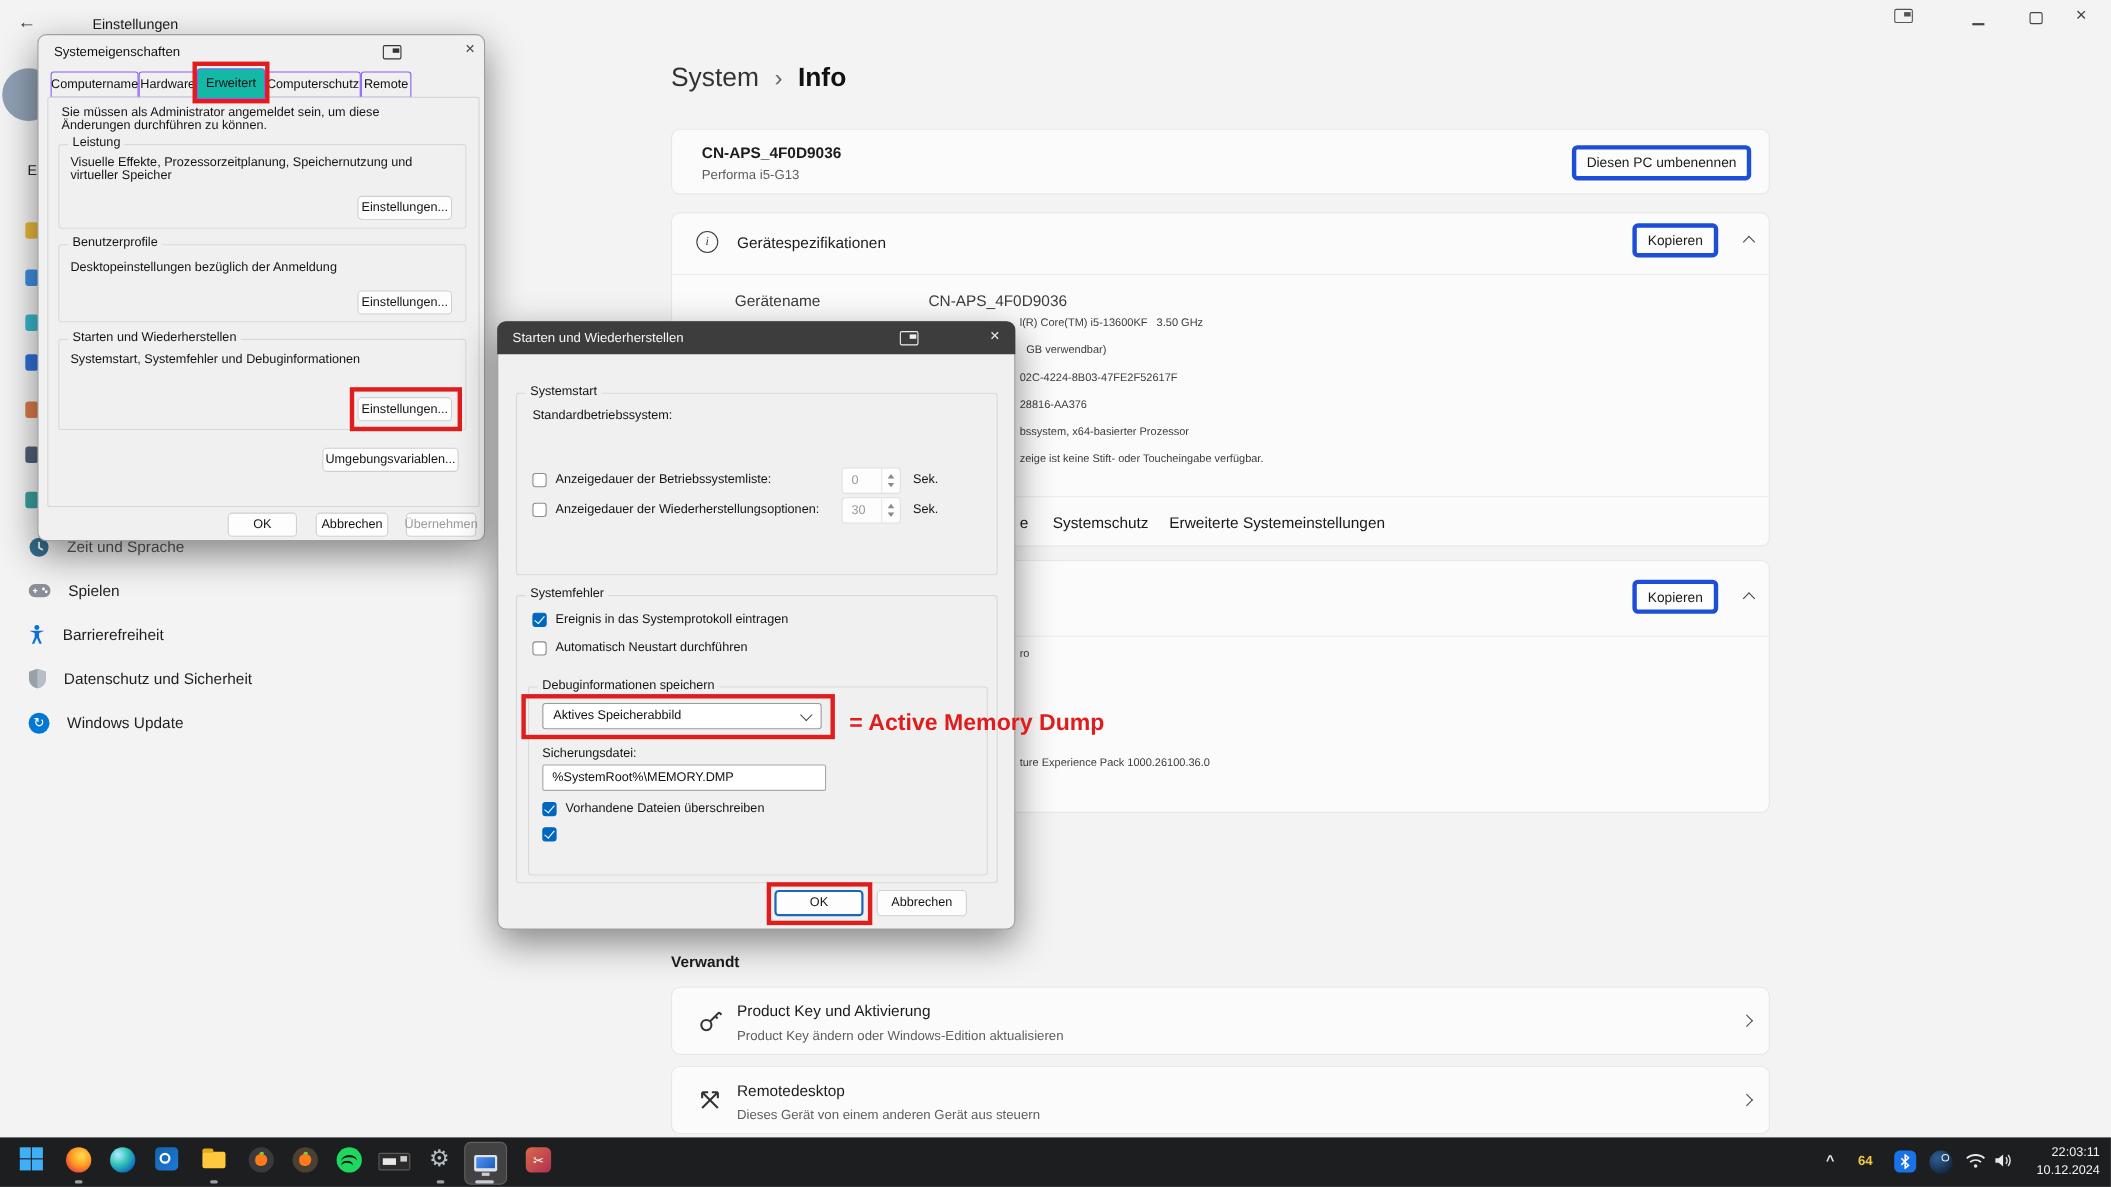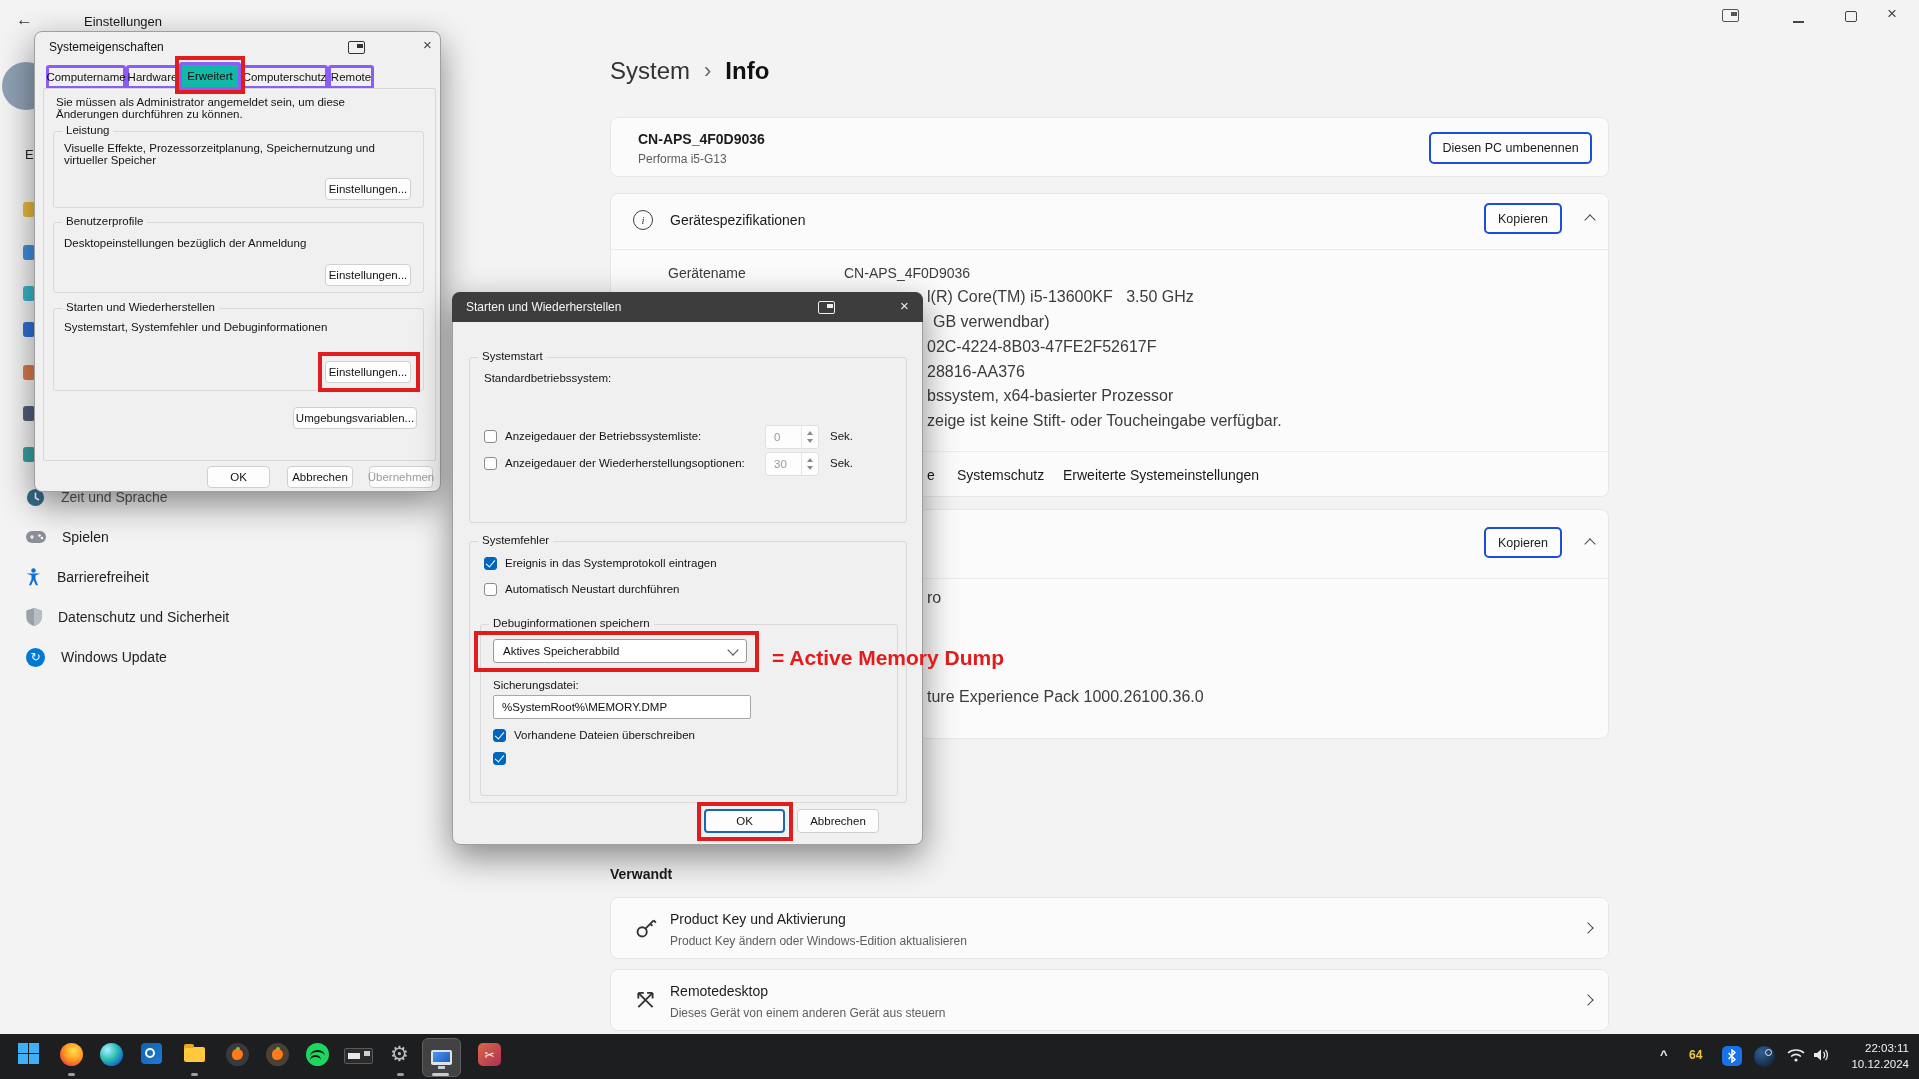--- a/index.html
+++ b/index.html
@@ -51,7 +51,7 @@
   .win-btn{position:absolute;display:flex;align-items:center;justify-content:center;background:#fdfdfd;border:1px solid #d0d0d0;border-radius:4px;font-size:11.5px;color:#141414;box-sizing:border-box;}
   .win-btn.disabled{color:#9b9b9b;}
   .win-btn.focus{border:2px solid #1a66b8;}
-  .tab{position:absolute;top:33px;height:24px;display:flex;align-items:center;justify-content:center;font-size:11.5px;background:#f0f0f0;border:3px solid #8b5cf6;border-radius:3px 3px 0 0;box-sizing:border-box;}
+  .tab{position:absolute;top:33px;height:24px;display:flex;align-items:center;justify-content:center;font-size:11.5px;background:#f0f0f0;border:1px solid #8b5cf6;border-radius:3px 3px 0 0;box-sizing:border-box;}
   .tab.active{top:30px;height:28px;background:#14b8a6;z-index:3;}
   .page{position:absolute;left:8px;top:56px;width:391px;height:371px;border:1px solid #d6d6d6;border-radius:2px;}
   .combo{position:absolute;background:#fff;border:1px solid #9b9b9b;border-radius:3px;display:flex;align-items:center;justify-content:space-between;padding:0 9px;font-size:11.5px;box-sizing:border-box;}

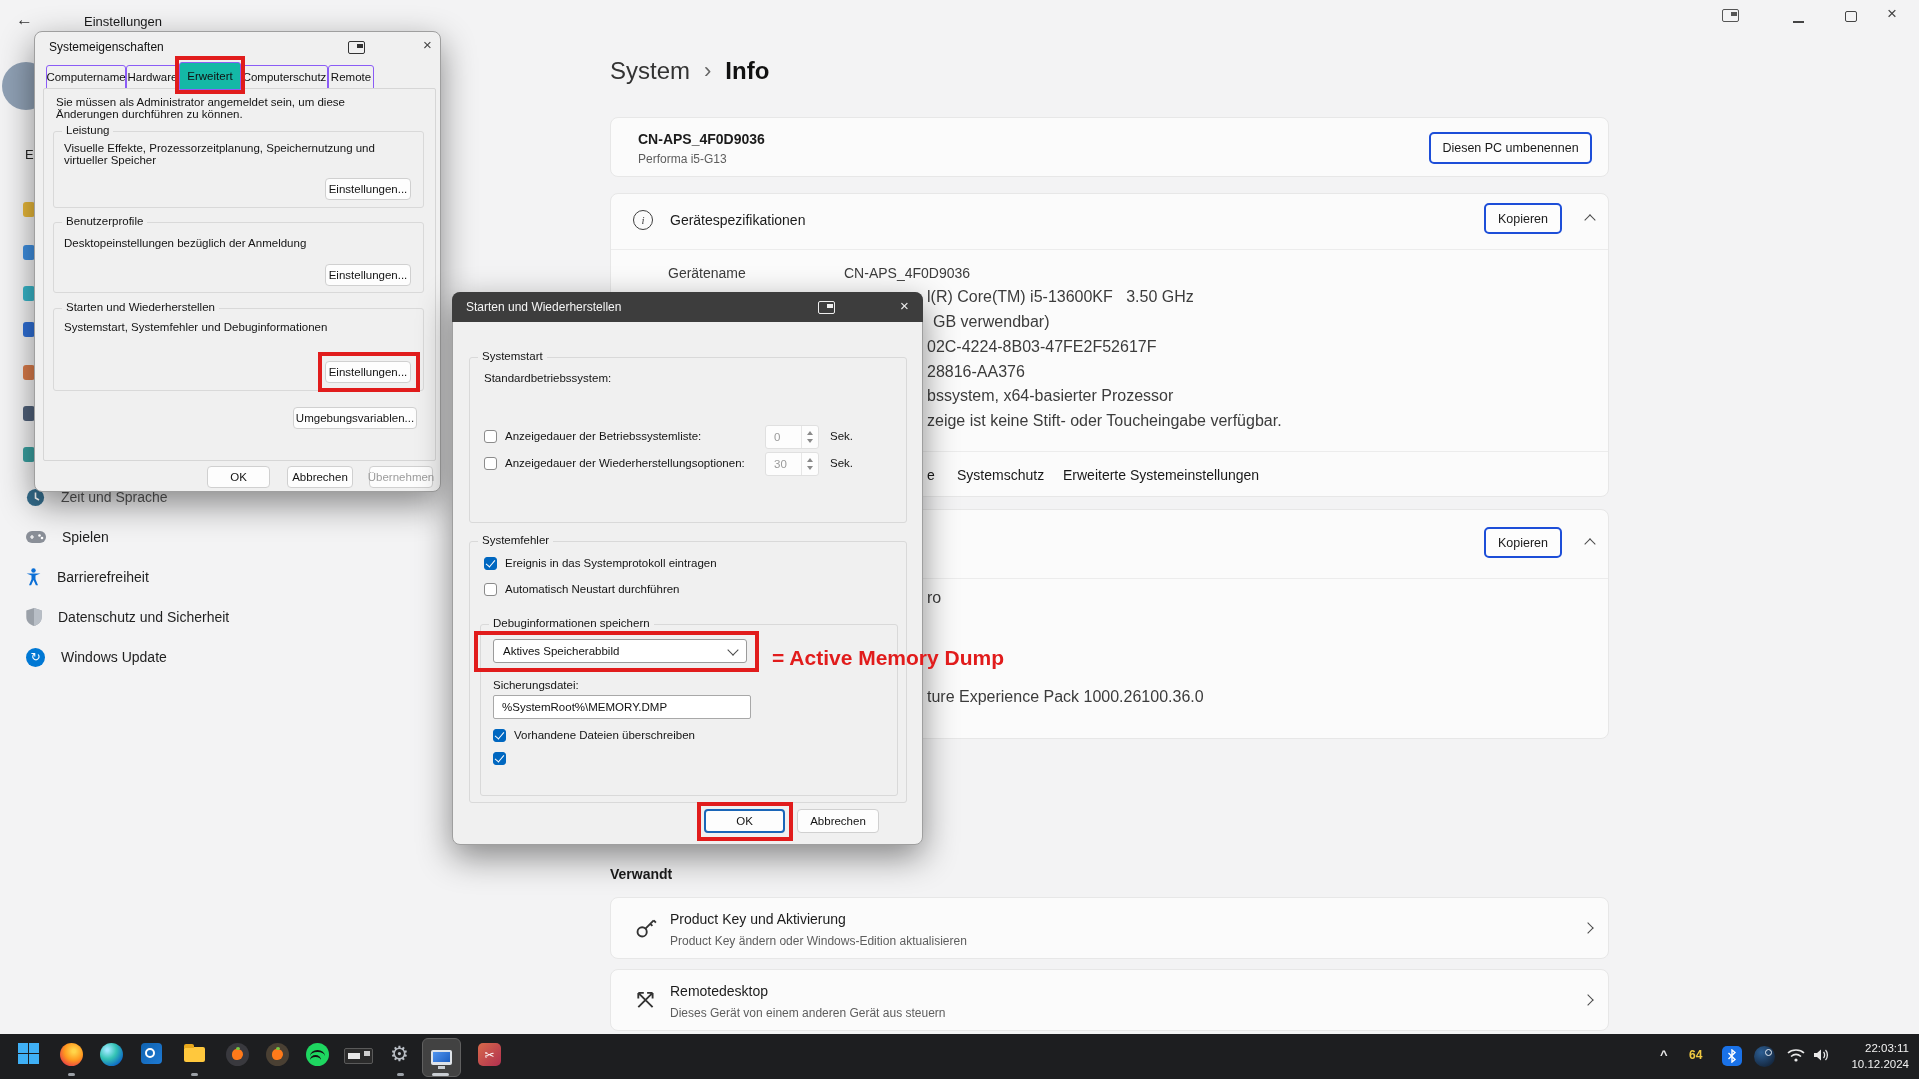--- a/index.html
+++ b/index.html
@@ -23,7 +23,7 @@
   
   .card{position:absolute;left:610px;width:999px;background:#fbfbfb;border:1px solid #e7e7e7;border-radius:8px;box-sizing:border-box;z-index:1;}
   .hdiv{position:absolute;left:0;right:0;height:1px;background:#ececec;}
-  .wbtn{position:absolute;display:flex;align-items:center;justify-content:center;background:#fdfdfd;border:2px solid #1d4ed8;border-radius:5px;font-size:12.5px;color:#1b1b1b;box-sizing:border-box;}
+  .wbtn{position:absolute;display:flex;align-items:center;justify-content:center;background:#fdfdfd;border:4px solid #1d4ed8;border-radius:5px;font-size:12.5px;color:#1b1b1b;box-sizing:border-box;}
   .spec-label{position:absolute;font-size:14px;color:#3c3c3c;}
   .spec-frag{position:absolute;font-size:16px;color:#3c3c3c;white-space:pre;}
   .link-frag{position:absolute;font-size:14px;color:#191919;}

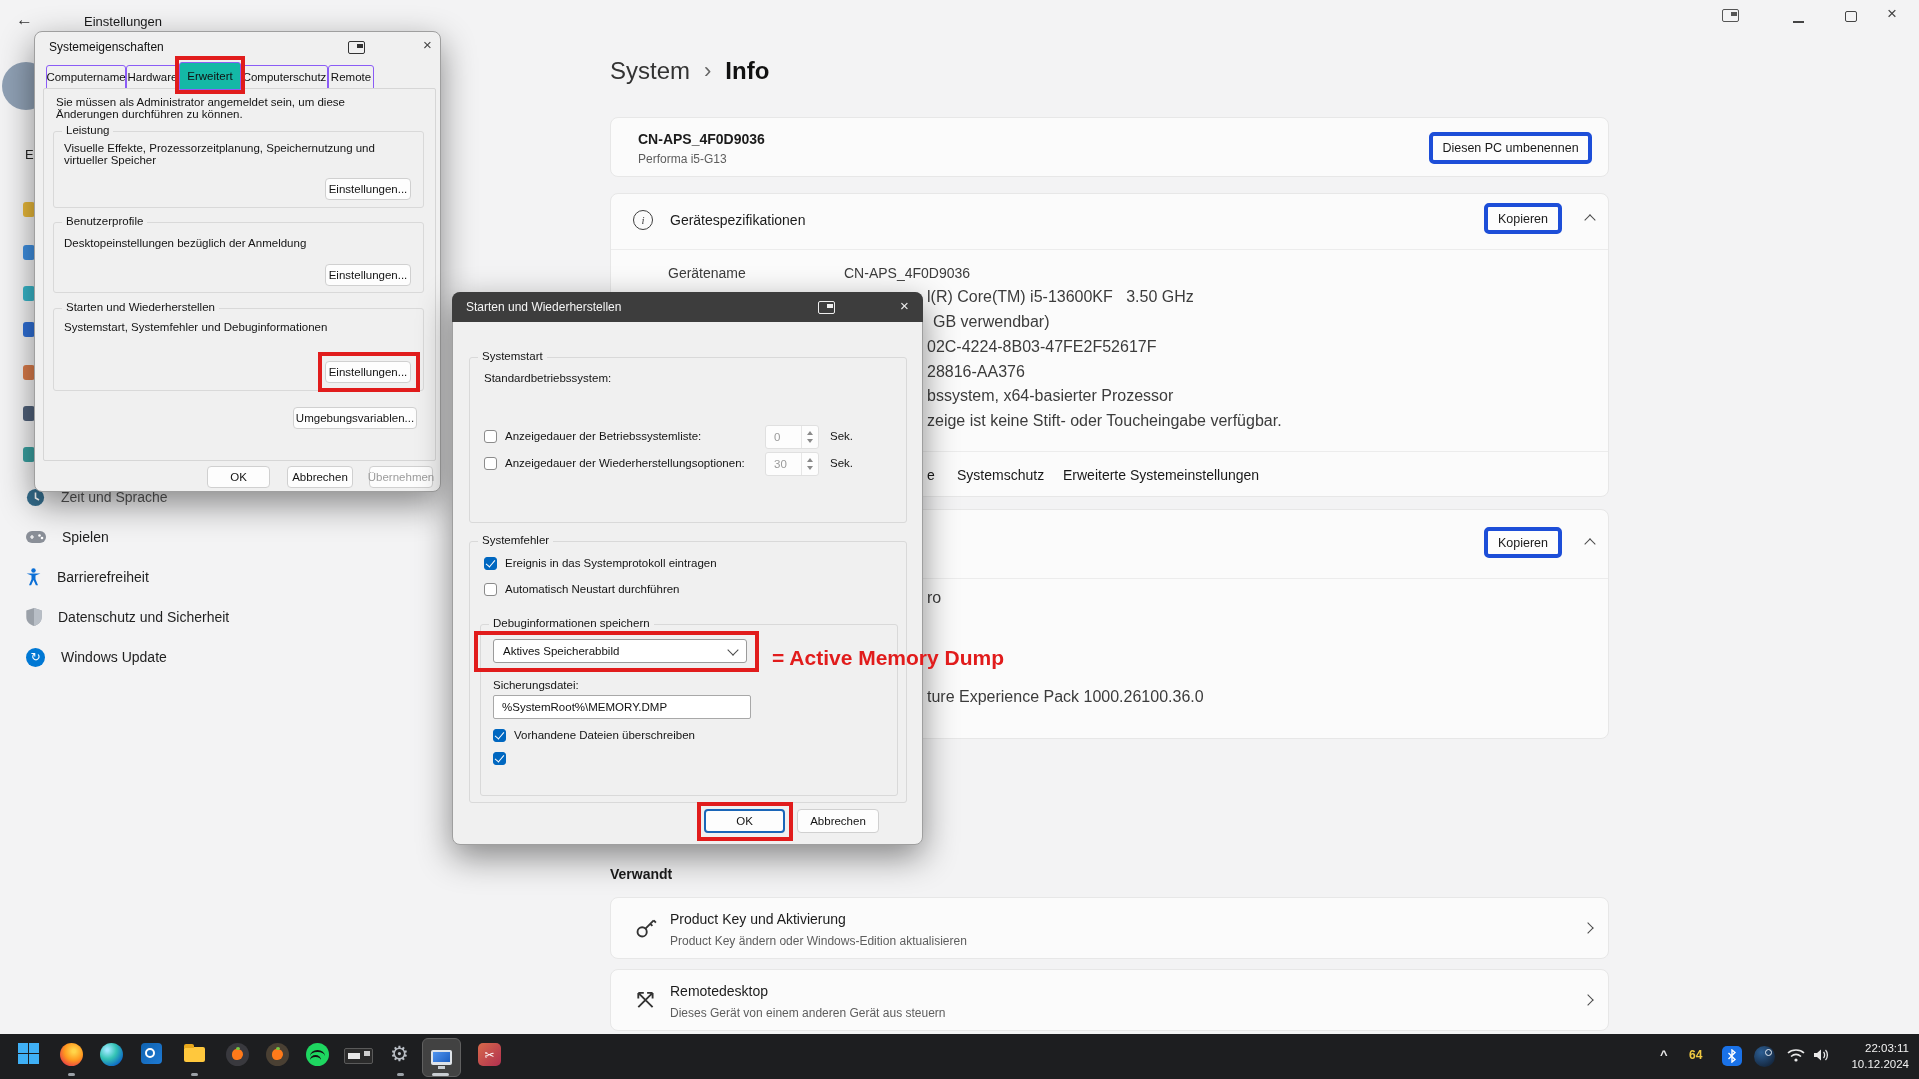--- a/index.html
+++ b/index.html
@@ -25,7 +25,7 @@
   .hdiv{position:absolute;left:0;right:0;height:1px;background:#ececec;}
   .wbtn{position:absolute;display:flex;align-items:center;justify-content:center;background:#fdfdfd;border:4px solid #1d4ed8;border-radius:5px;font-size:12.5px;color:#1b1b1b;box-sizing:border-box;}
   .spec-label{position:absolute;font-size:14px;color:#3c3c3c;}
-  .spec-frag{position:absolute;font-size:16px;color:#3c3c3c;white-space:pre;}
+  .spec-frag{position:absolute;font-size:10px;color:#3c3c3c;white-space:pre;}
   .link-frag{position:absolute;font-size:14px;color:#191919;}
   .crumb{position:absolute;left:610px;top:57px;display:flex;align-items:center;gap:14px;}
   .crumb .parent{font-size:24px;color:#333;}

